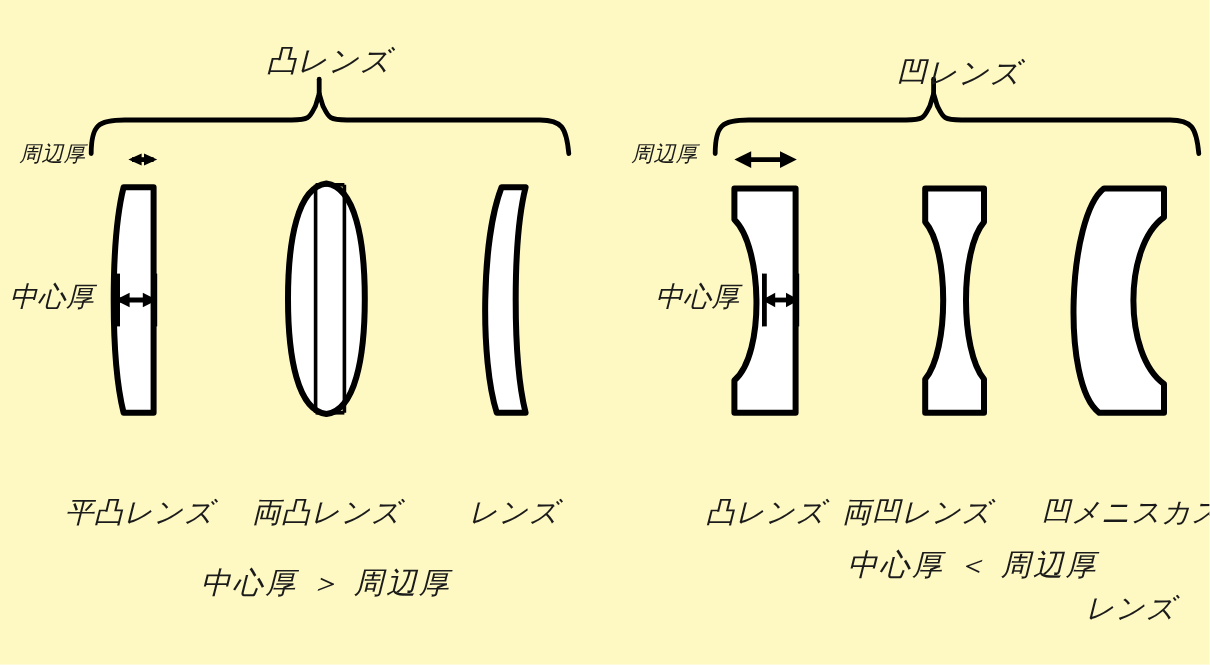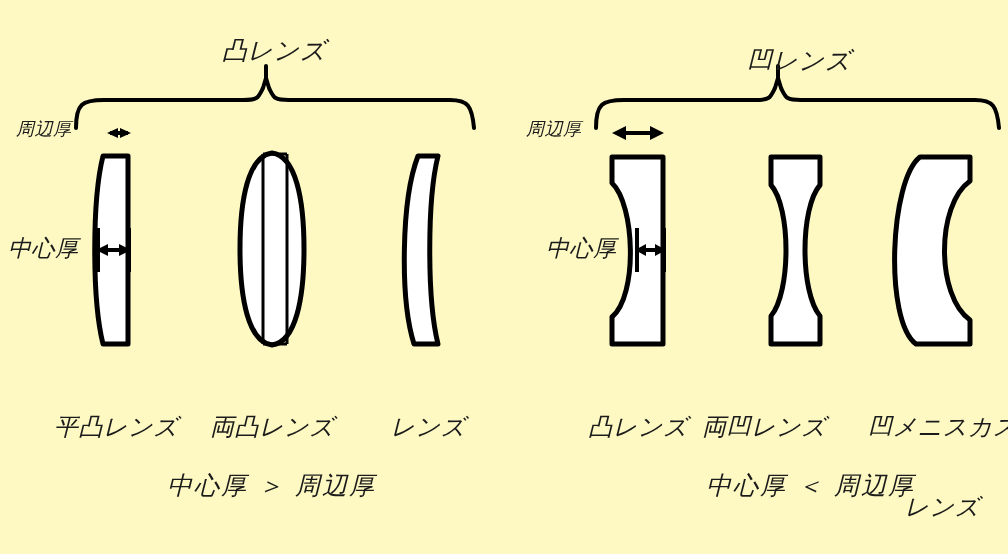--- a/index.html
+++ b/index.html
@@ -252,7 +252,7 @@
     
   </div>
 
-  <div class="txt summary" style="left:706px; top:473px;">中心厚 ＜ 周辺厚</div>
+  <div class="txt summary" style="left:706px; top:458px;">中心厚 ＜ 周辺厚</div>
 
 </div>
 

